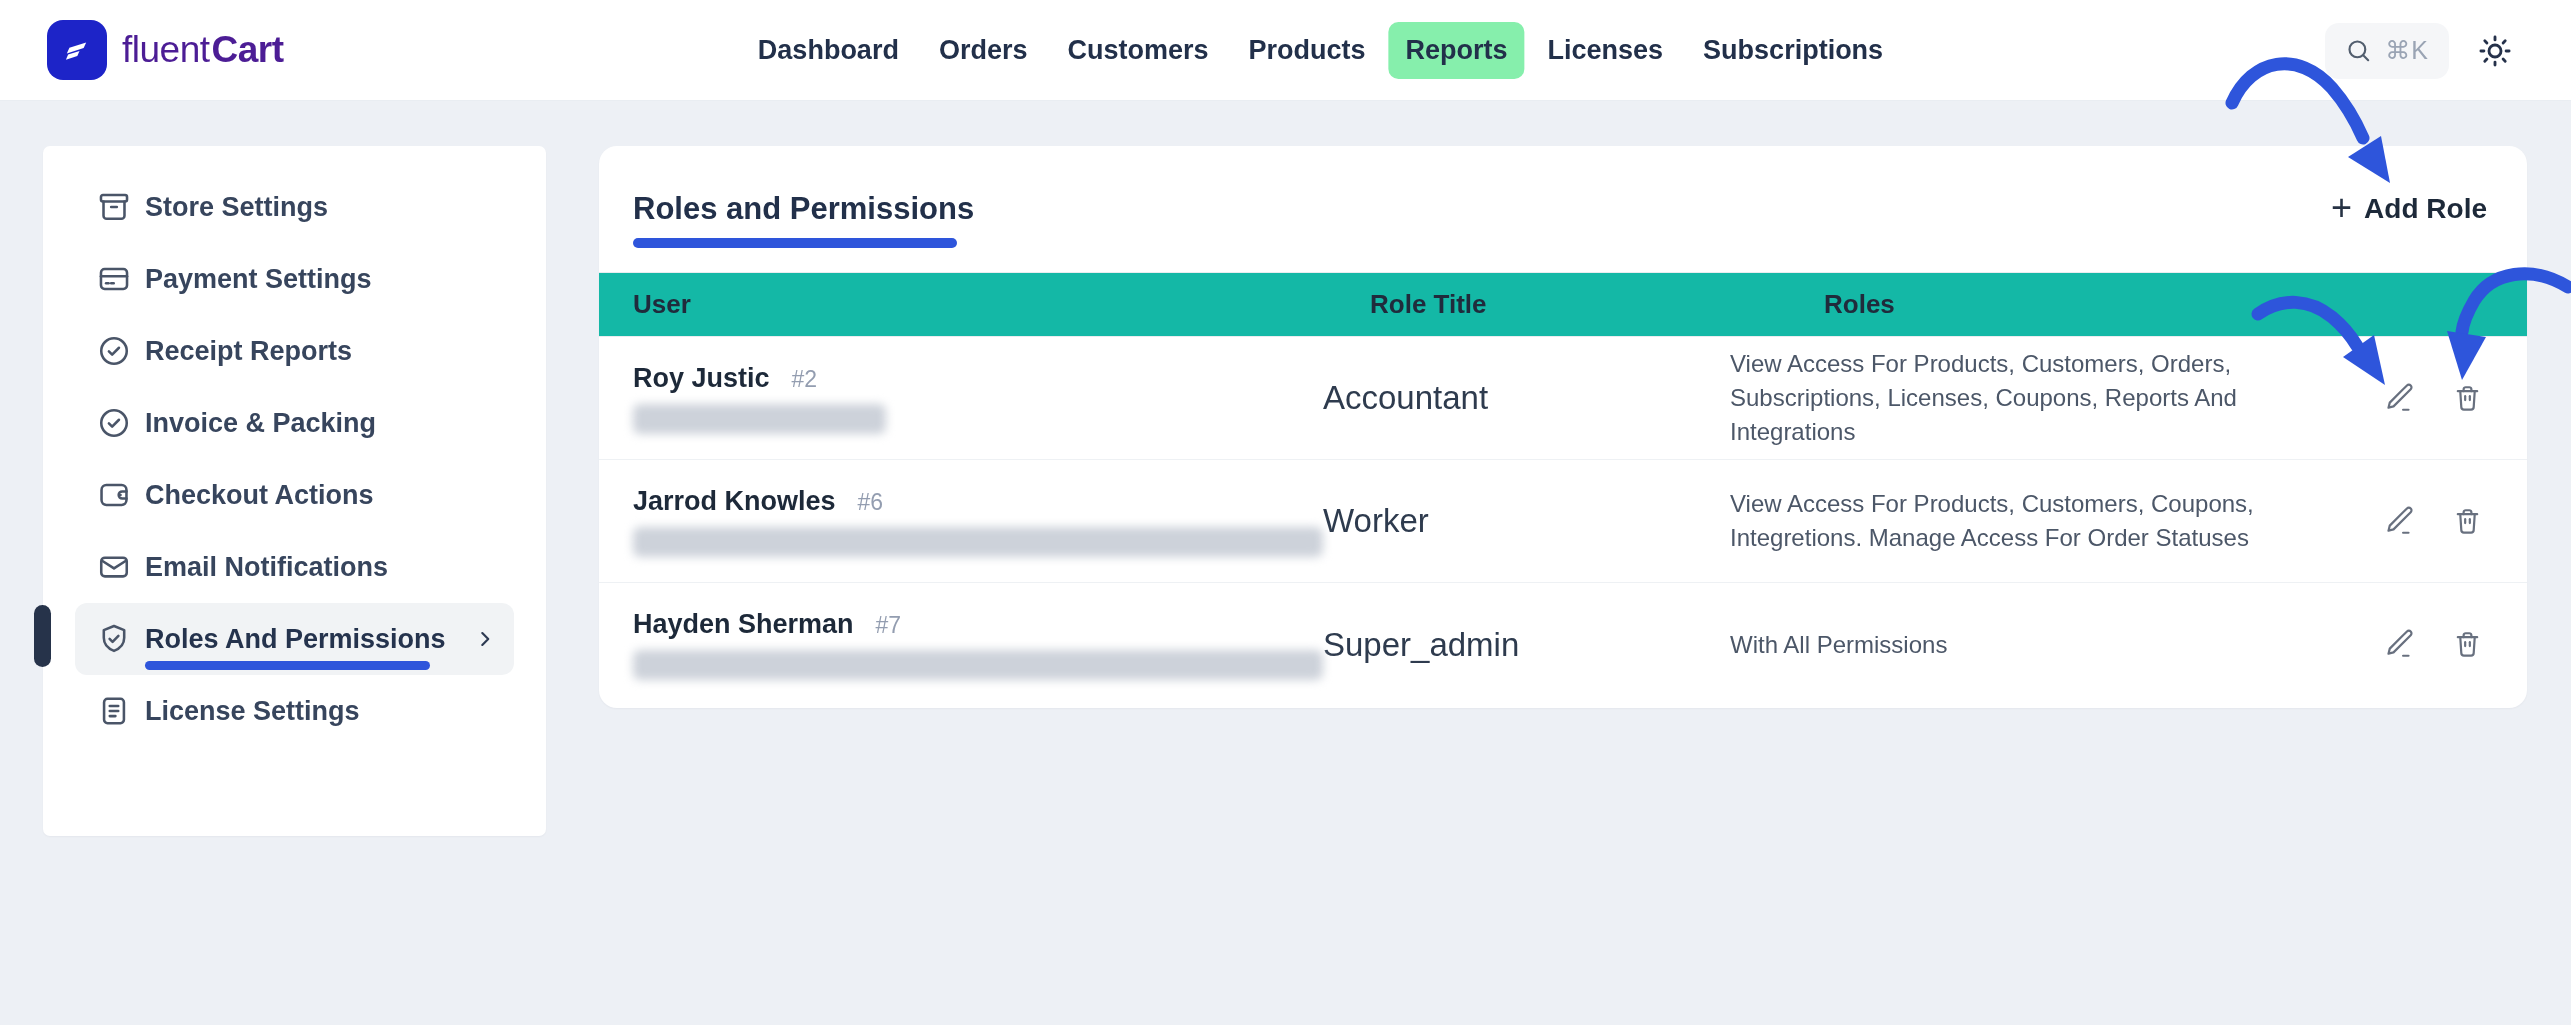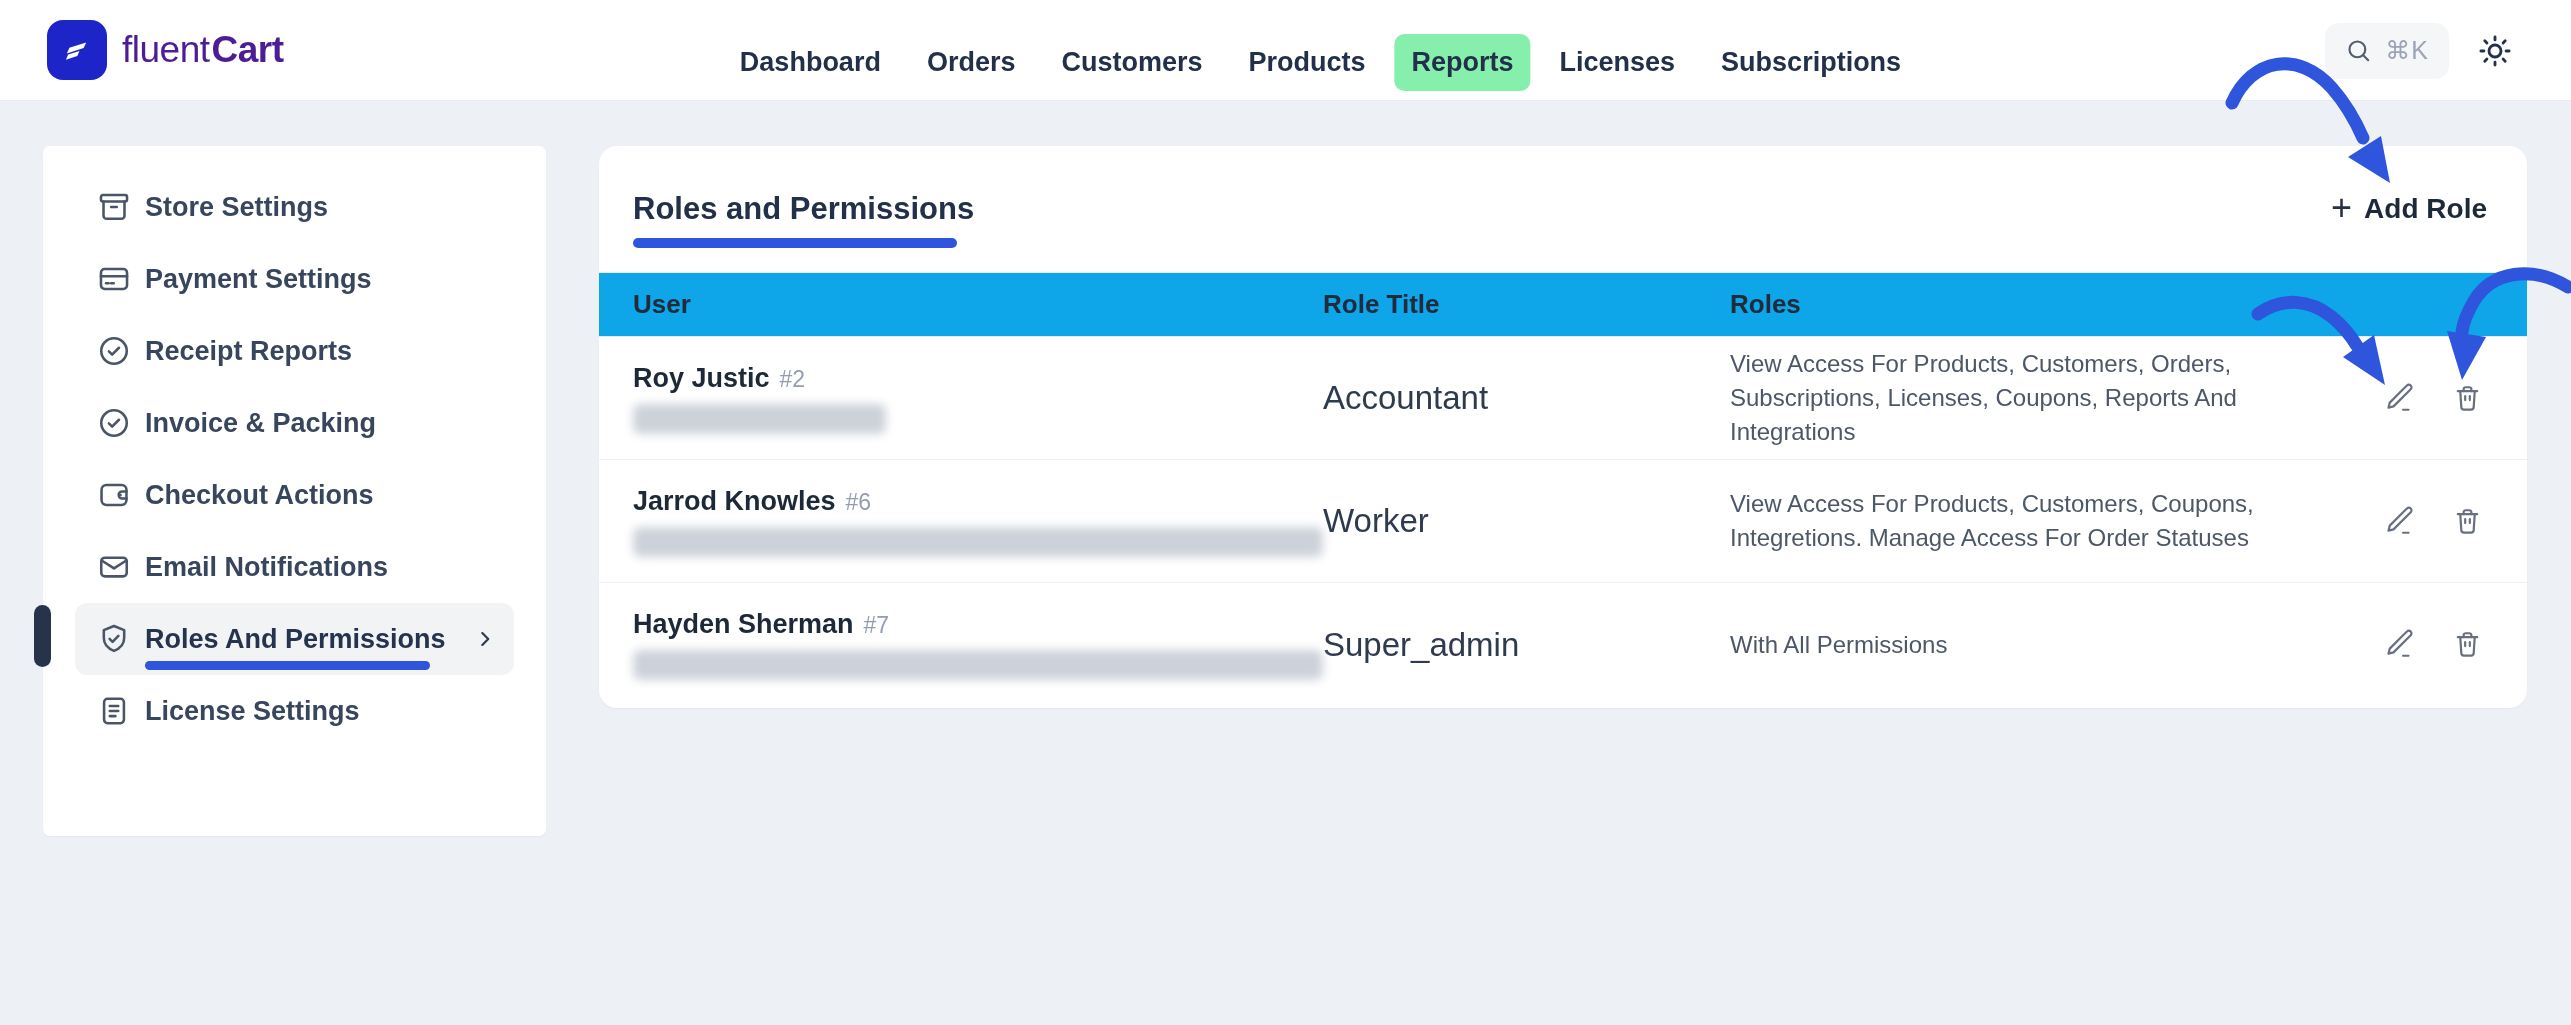--- a/index.html
+++ b/index.html
@@ -15,7 +15,7 @@
   .brand-text .light { font-weight:400; }
   .brand-text .bold { font-weight:800; margin-left:2px; }
 
-  .nav { position:absolute; left:50%; top:12px; height:101px; transform:translateX(calc(-50% + 35px)); display:flex; align-items:center; gap:12px; }
+  .nav { position:absolute; left:50%; top:0; height:101px; transform:translateX(calc(-50% + 35px)); display:flex; align-items:center; gap:6px; }
   .nav-item { font-size:27px; font-weight:700; color:#22304a; padding:13px 17px; border-radius:10px; cursor:pointer; white-space:nowrap; }
   .nav-item.active { background:#86efac; }
 

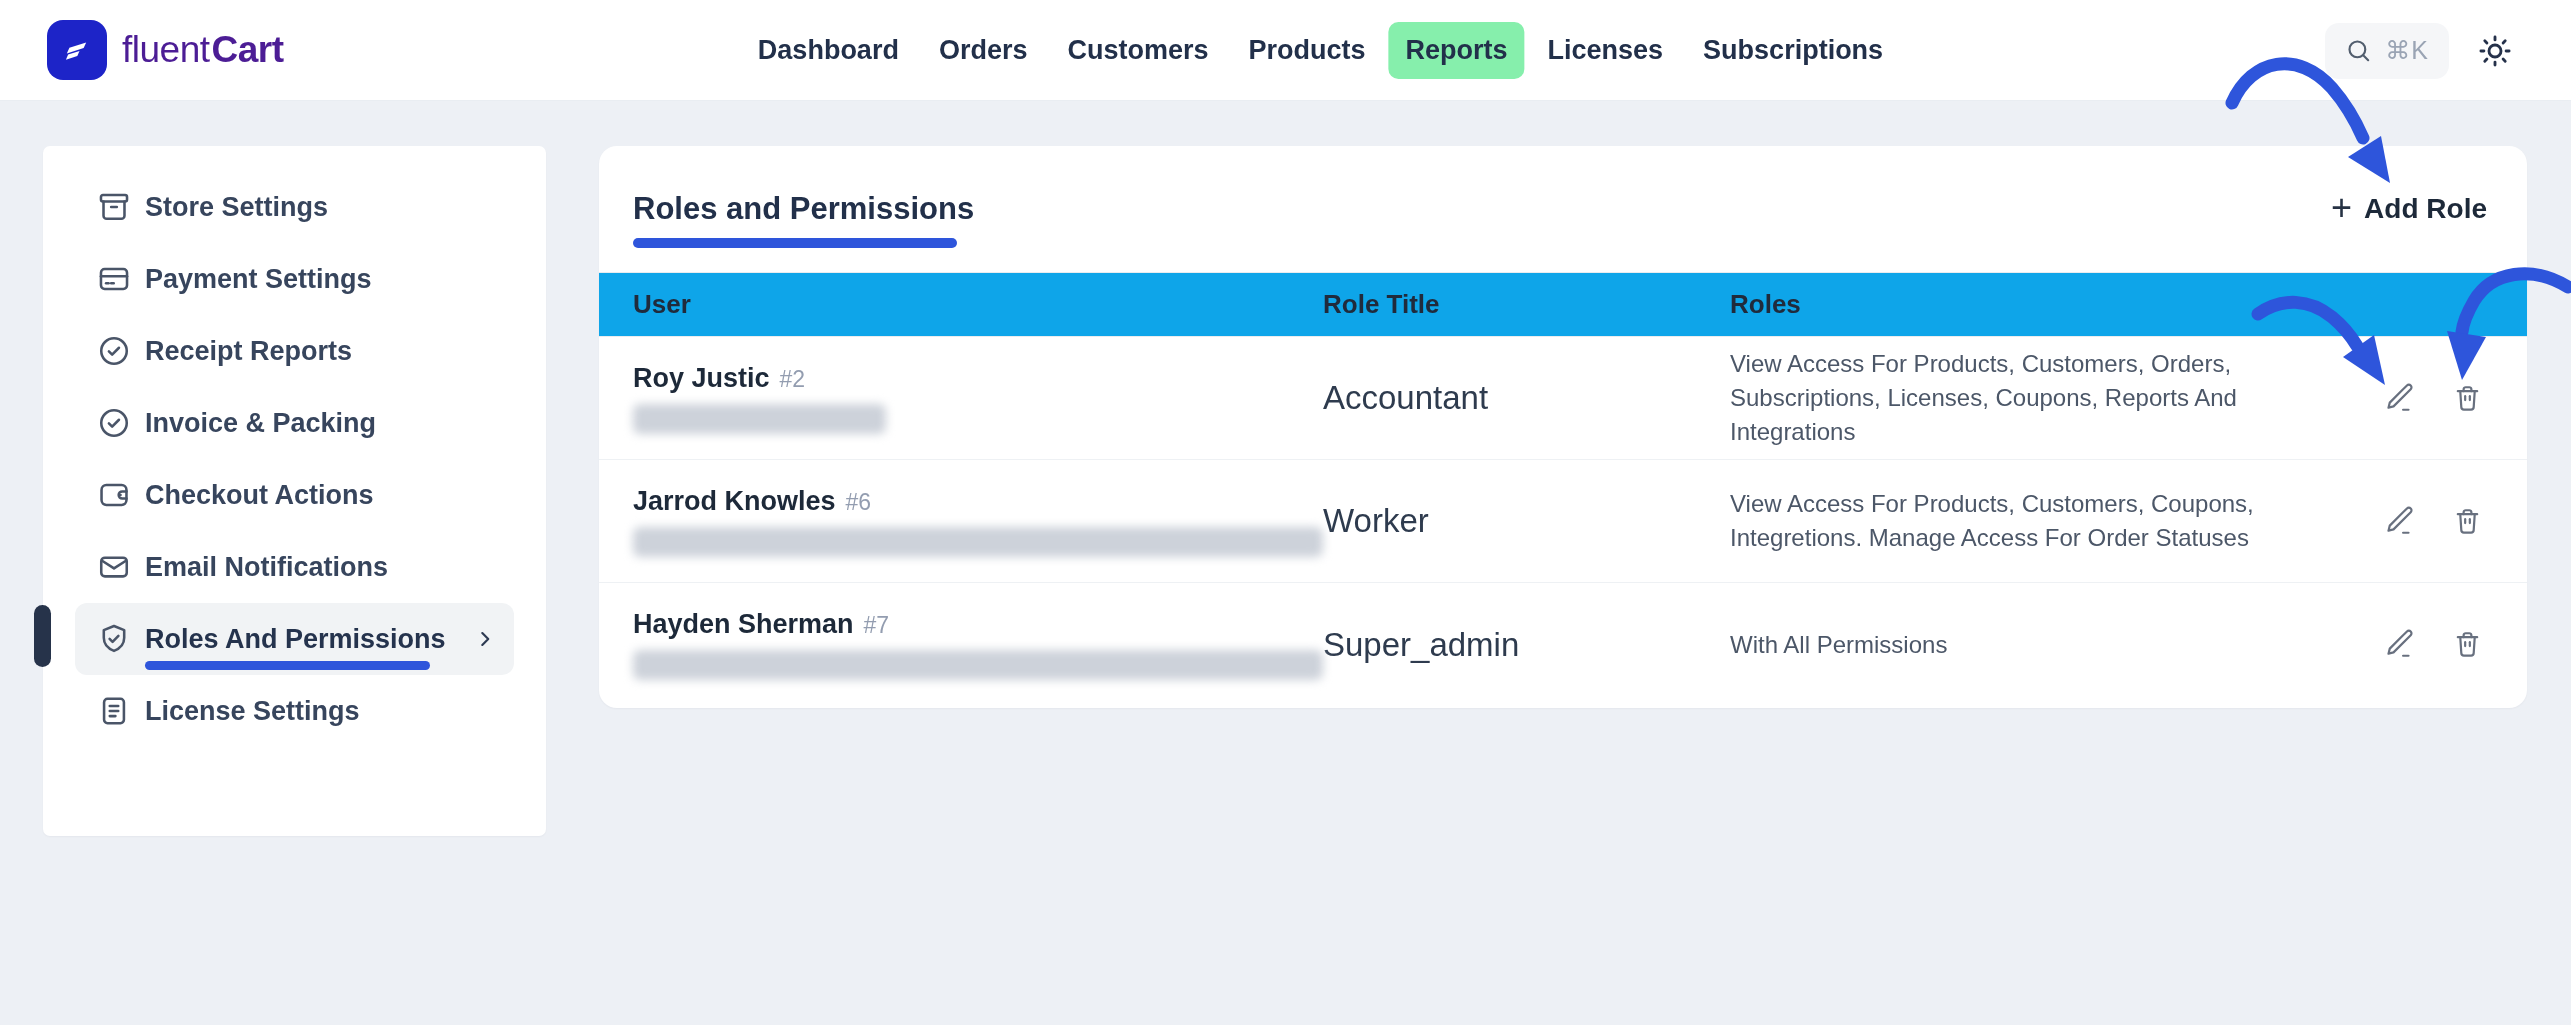--- a/index.html
+++ b/index.html
@@ -45,7 +45,7 @@
   .add-role .lbl { font-size:28px; font-weight:700; color:#1d2939; }
 
   .grid-cols { display:grid; grid-template-columns:690px 407px 620px 1fr; align-items:center; padding-left:34px; }
-  .thead { height:65px; background:#0ea5e9; border-top:1px solid #e9ecef; border-bottom:1px solid #e9ecef; }
+  .thead { height:65px; background:#14b8a6; border-top:1px solid #e9ecef; border-bottom:1px solid #e9ecef;gap:47px; }
   .thead .th { font-size:26px; font-weight:700; color:#202b3c; }
 
   .trow { height:123px; border-bottom:1px solid #eef1f4; }

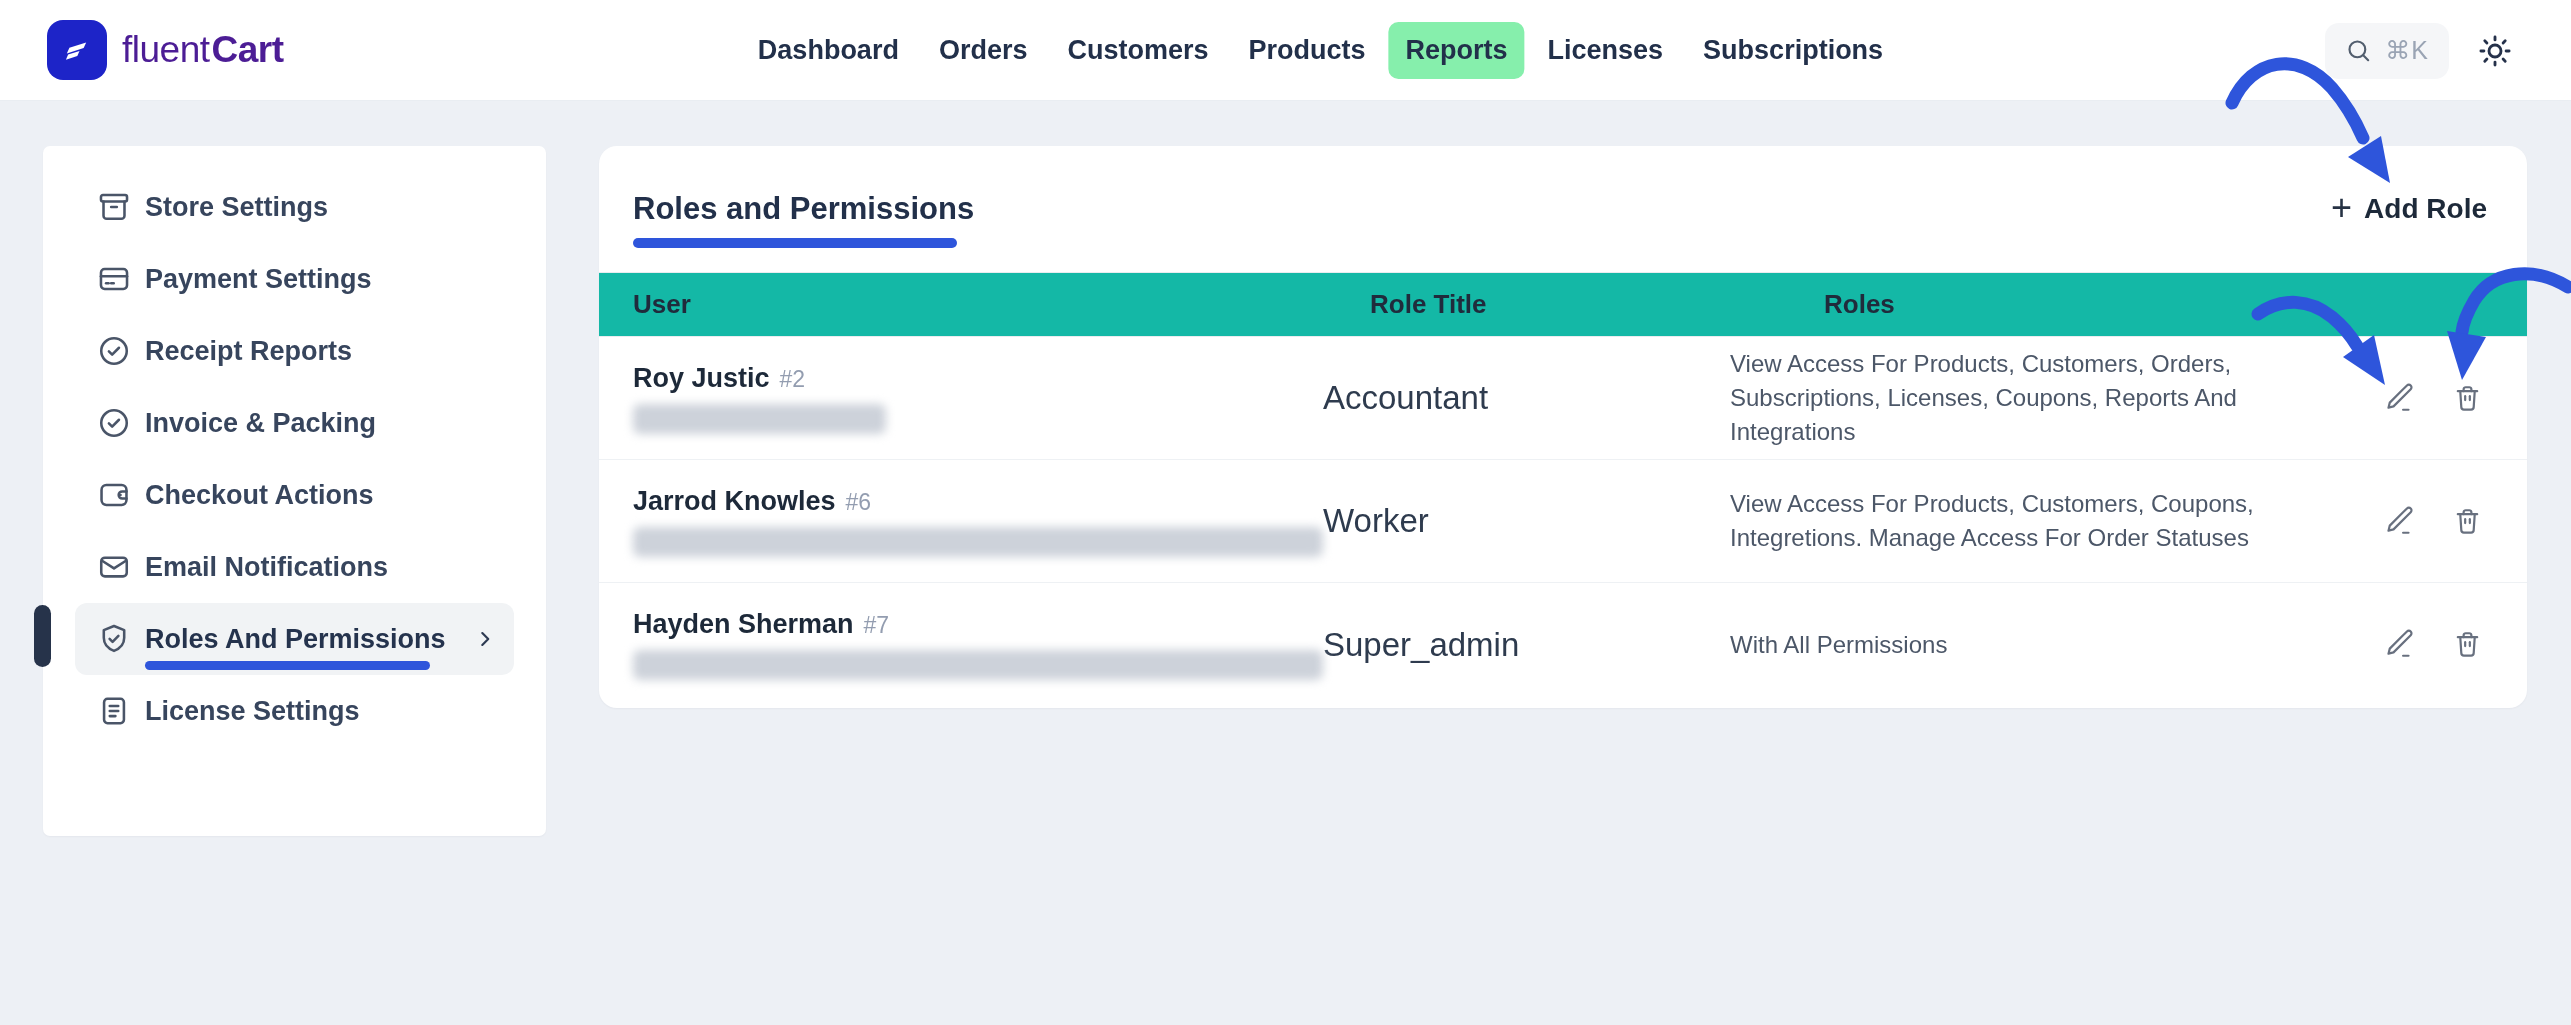--- a/index.html
+++ b/index.html
@@ -50,7 +50,7 @@
 
   .trow { height:123px; border-bottom:1px solid #eef1f4; }
   .trow:last-child { border-bottom:none; }
-  .cell-user .uline { display:flex; align-items:baseline; gap:10px; }
+  .cell-user .uline { display:flex; align-items:baseline; gap:22px; }
   .uname { font-size:27px; font-weight:700; color:#1d2939; }
   .uid { font-size:23px; font-weight:400; color:#939db0; }
   .blob { height:30px; border-radius:7px; background:#cdd2da; filter:blur(5px); margin-top:10px; }

